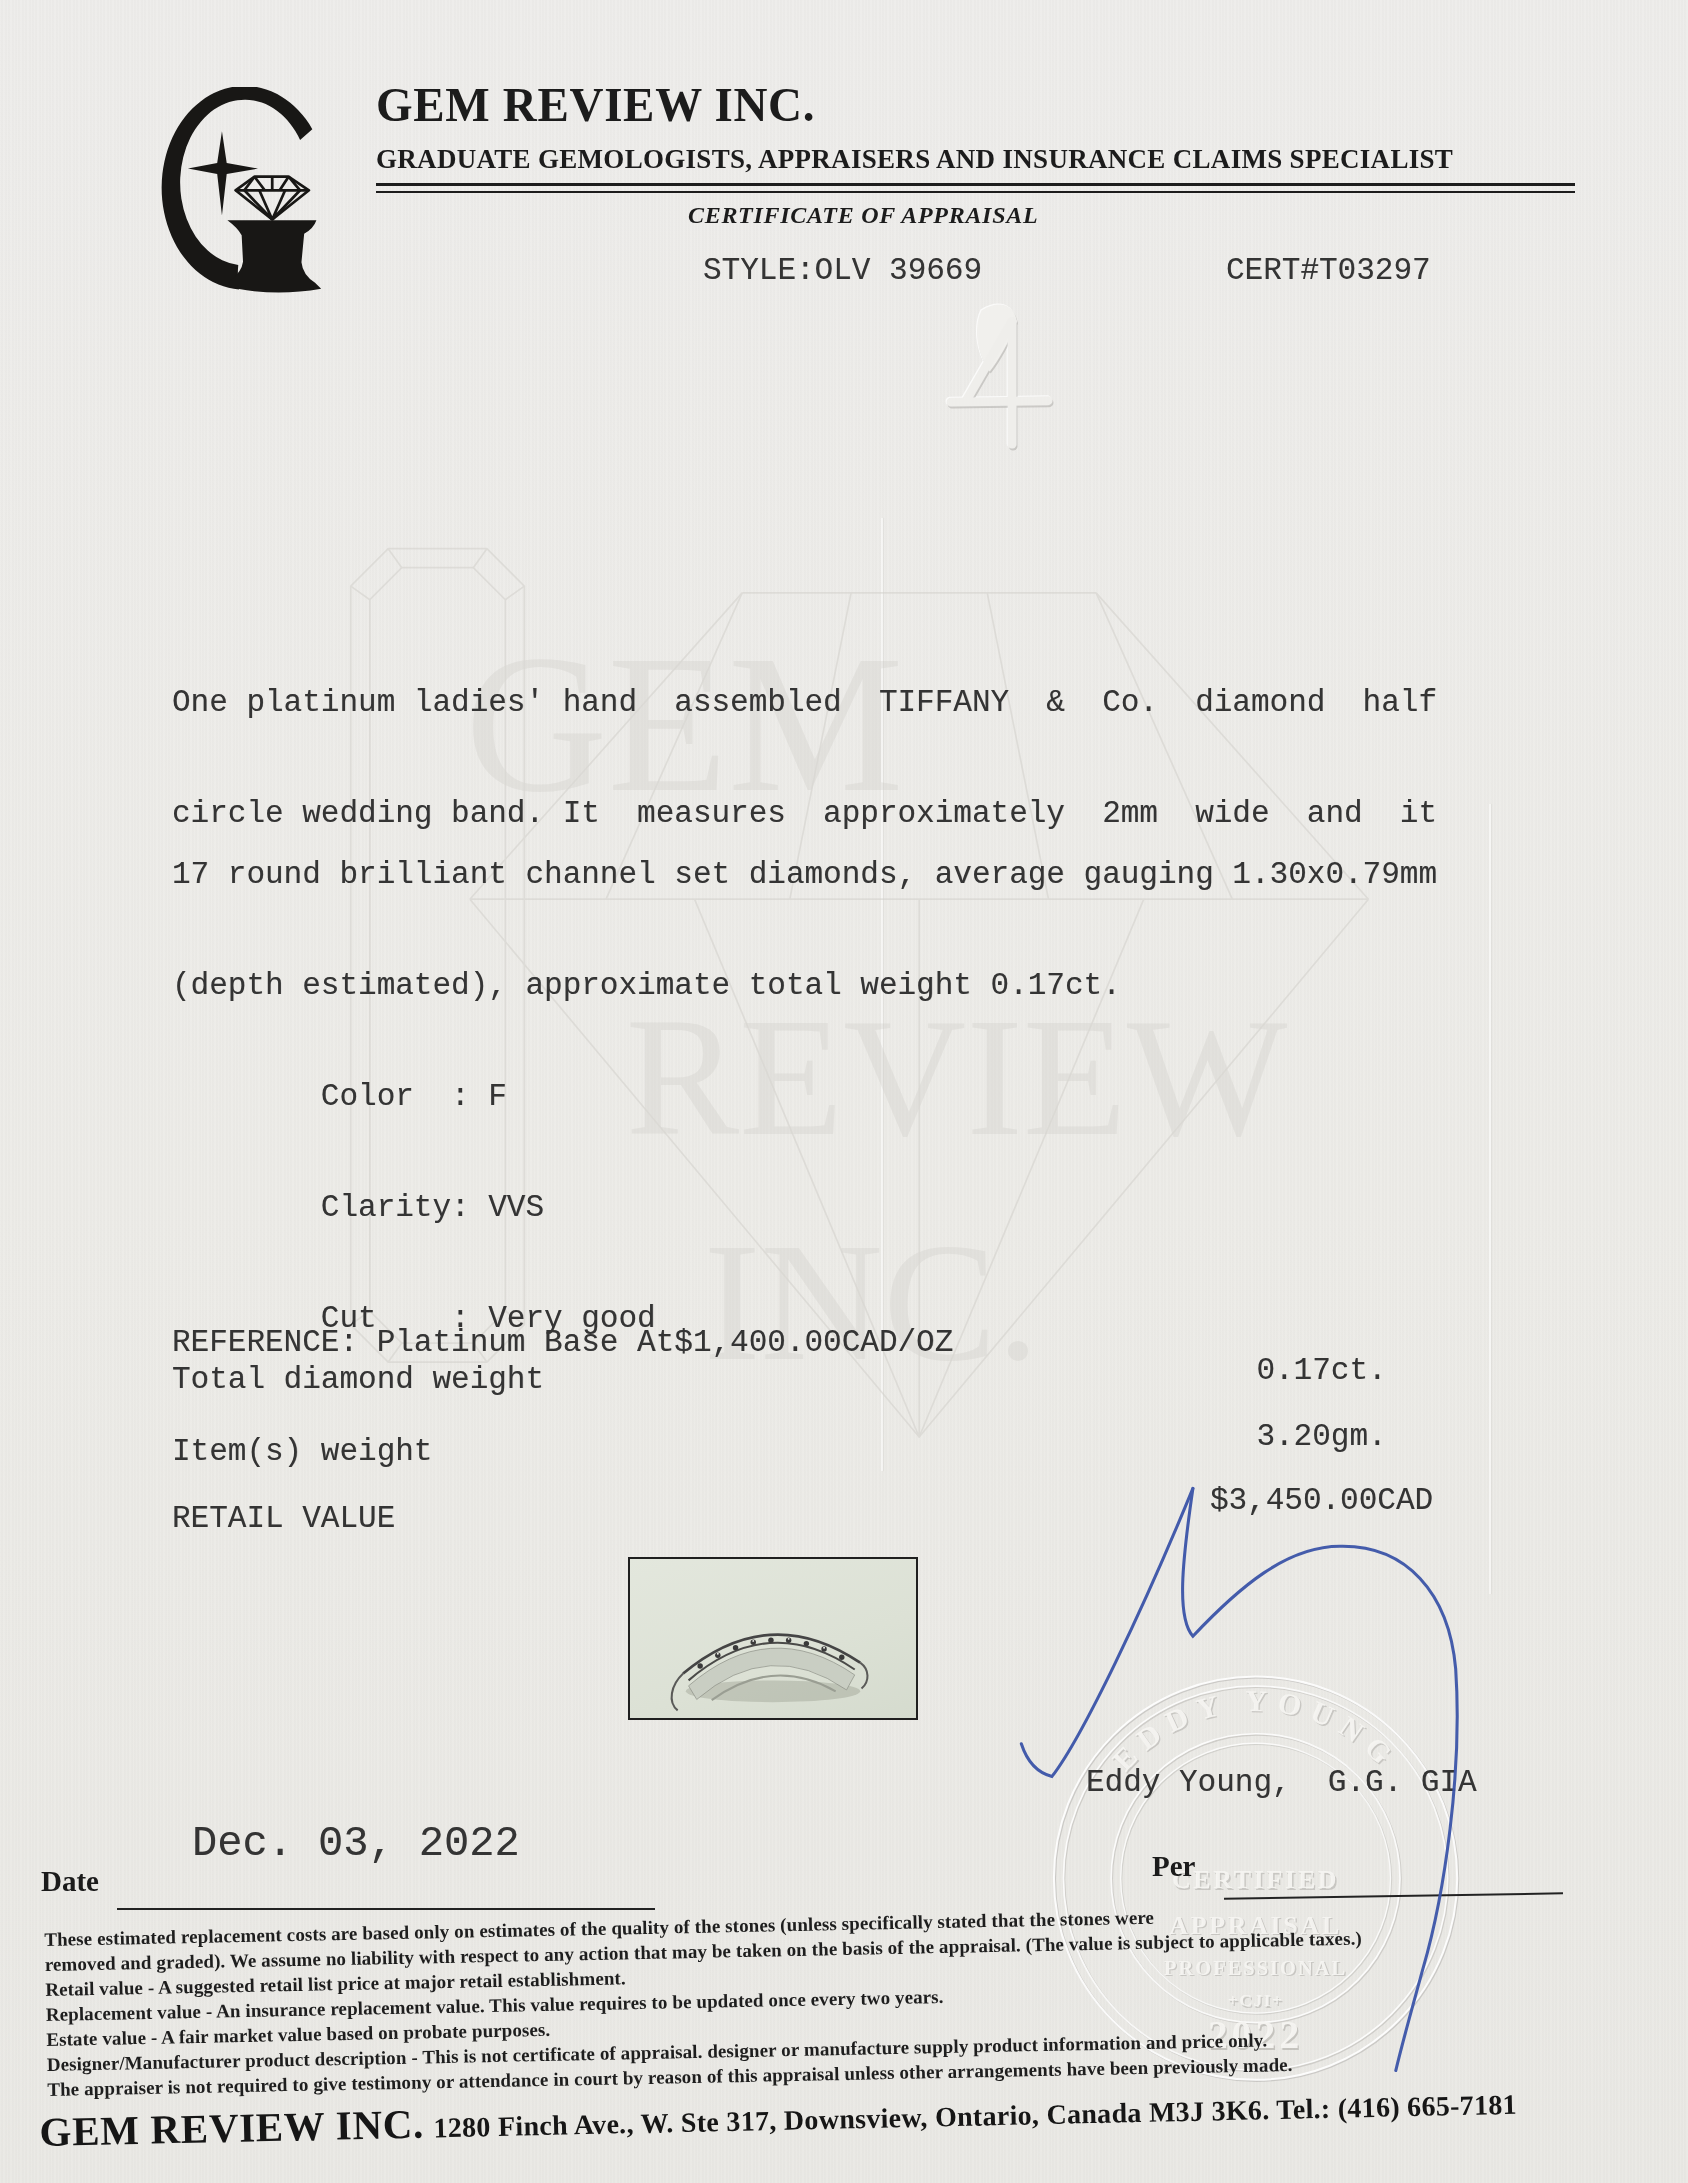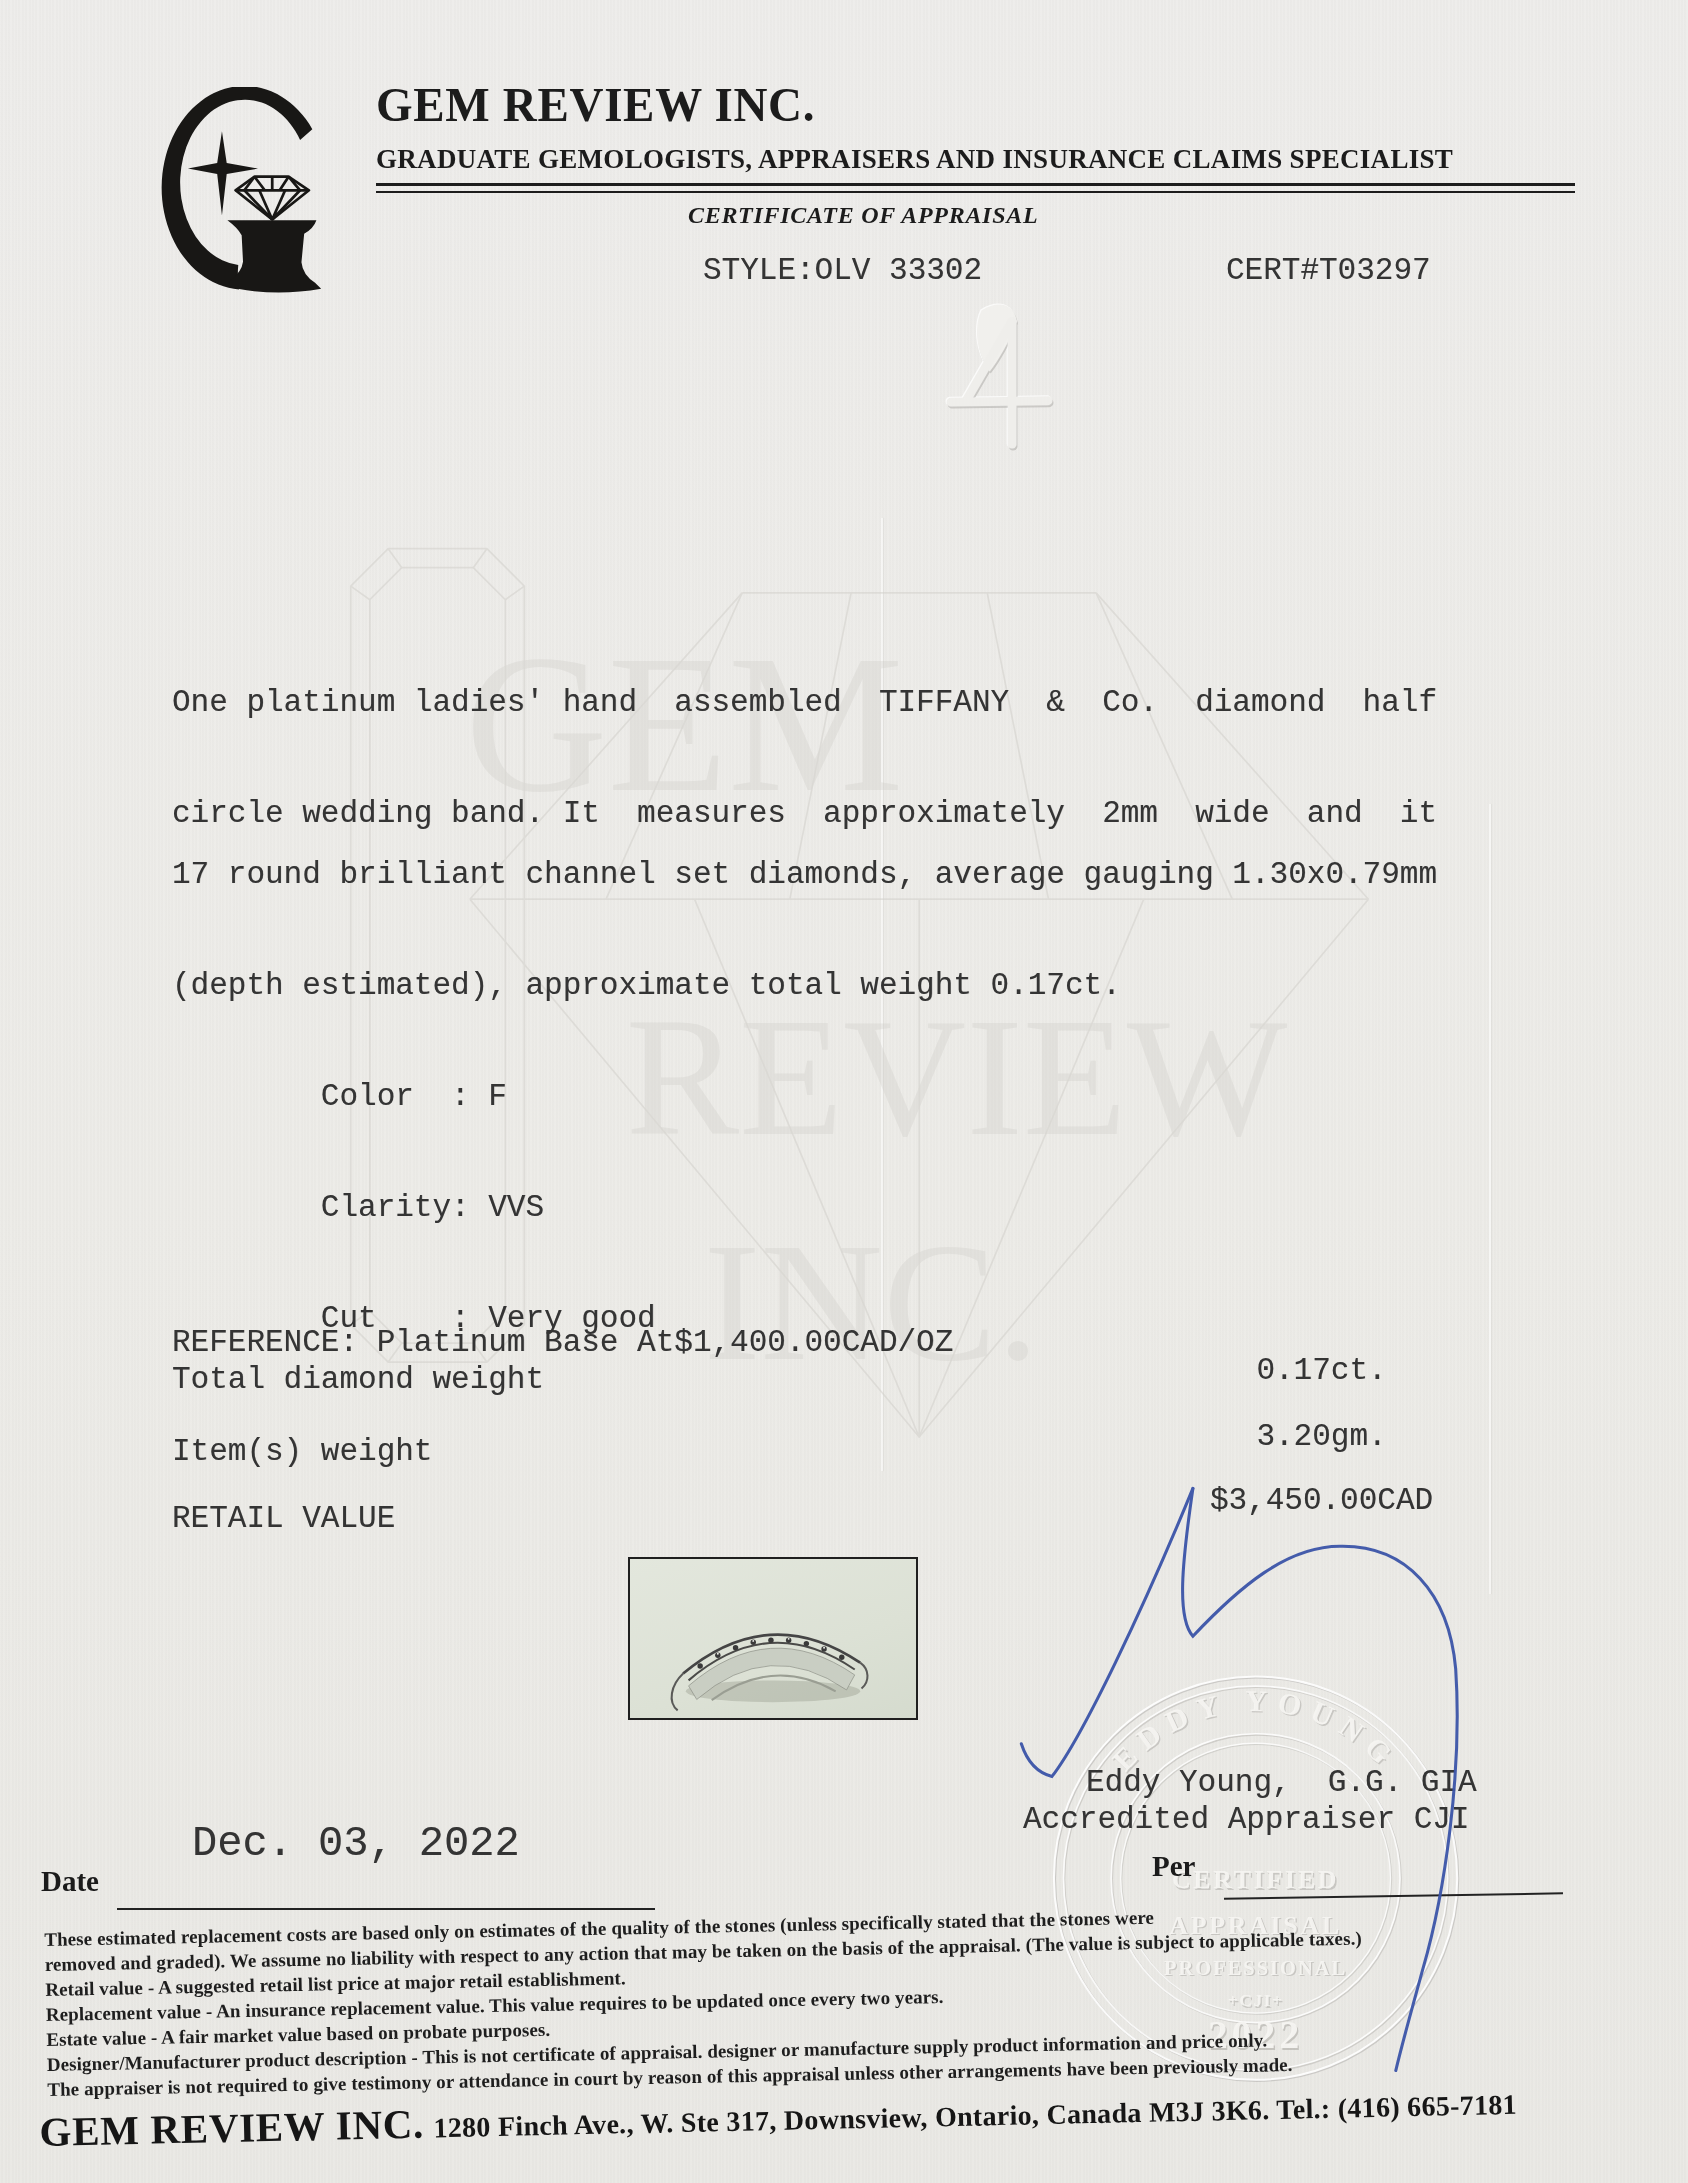--- a/index.html
+++ b/index.html
@@ -113,7 +113,7 @@
   <div class="abs tagline">GRADUATE GEMOLOGISTS, APPRAISERS AND INSURANCE CLAIMS SPECIALIST</div>
   <div class="abs rule"></div>
   <div class="abs cert-title">CERTIFICATE OF APPRAISAL</div>
-  <div class="abs typed style-row style-no">STYLE:OLV 33302</div>
+  <div class="abs typed style-row style-no">STYLE:OLV 39669</div>
   <div class="abs typed style-row cert-no">CERT#T03297</div>
 
   <div class="abs typed body-line desc">

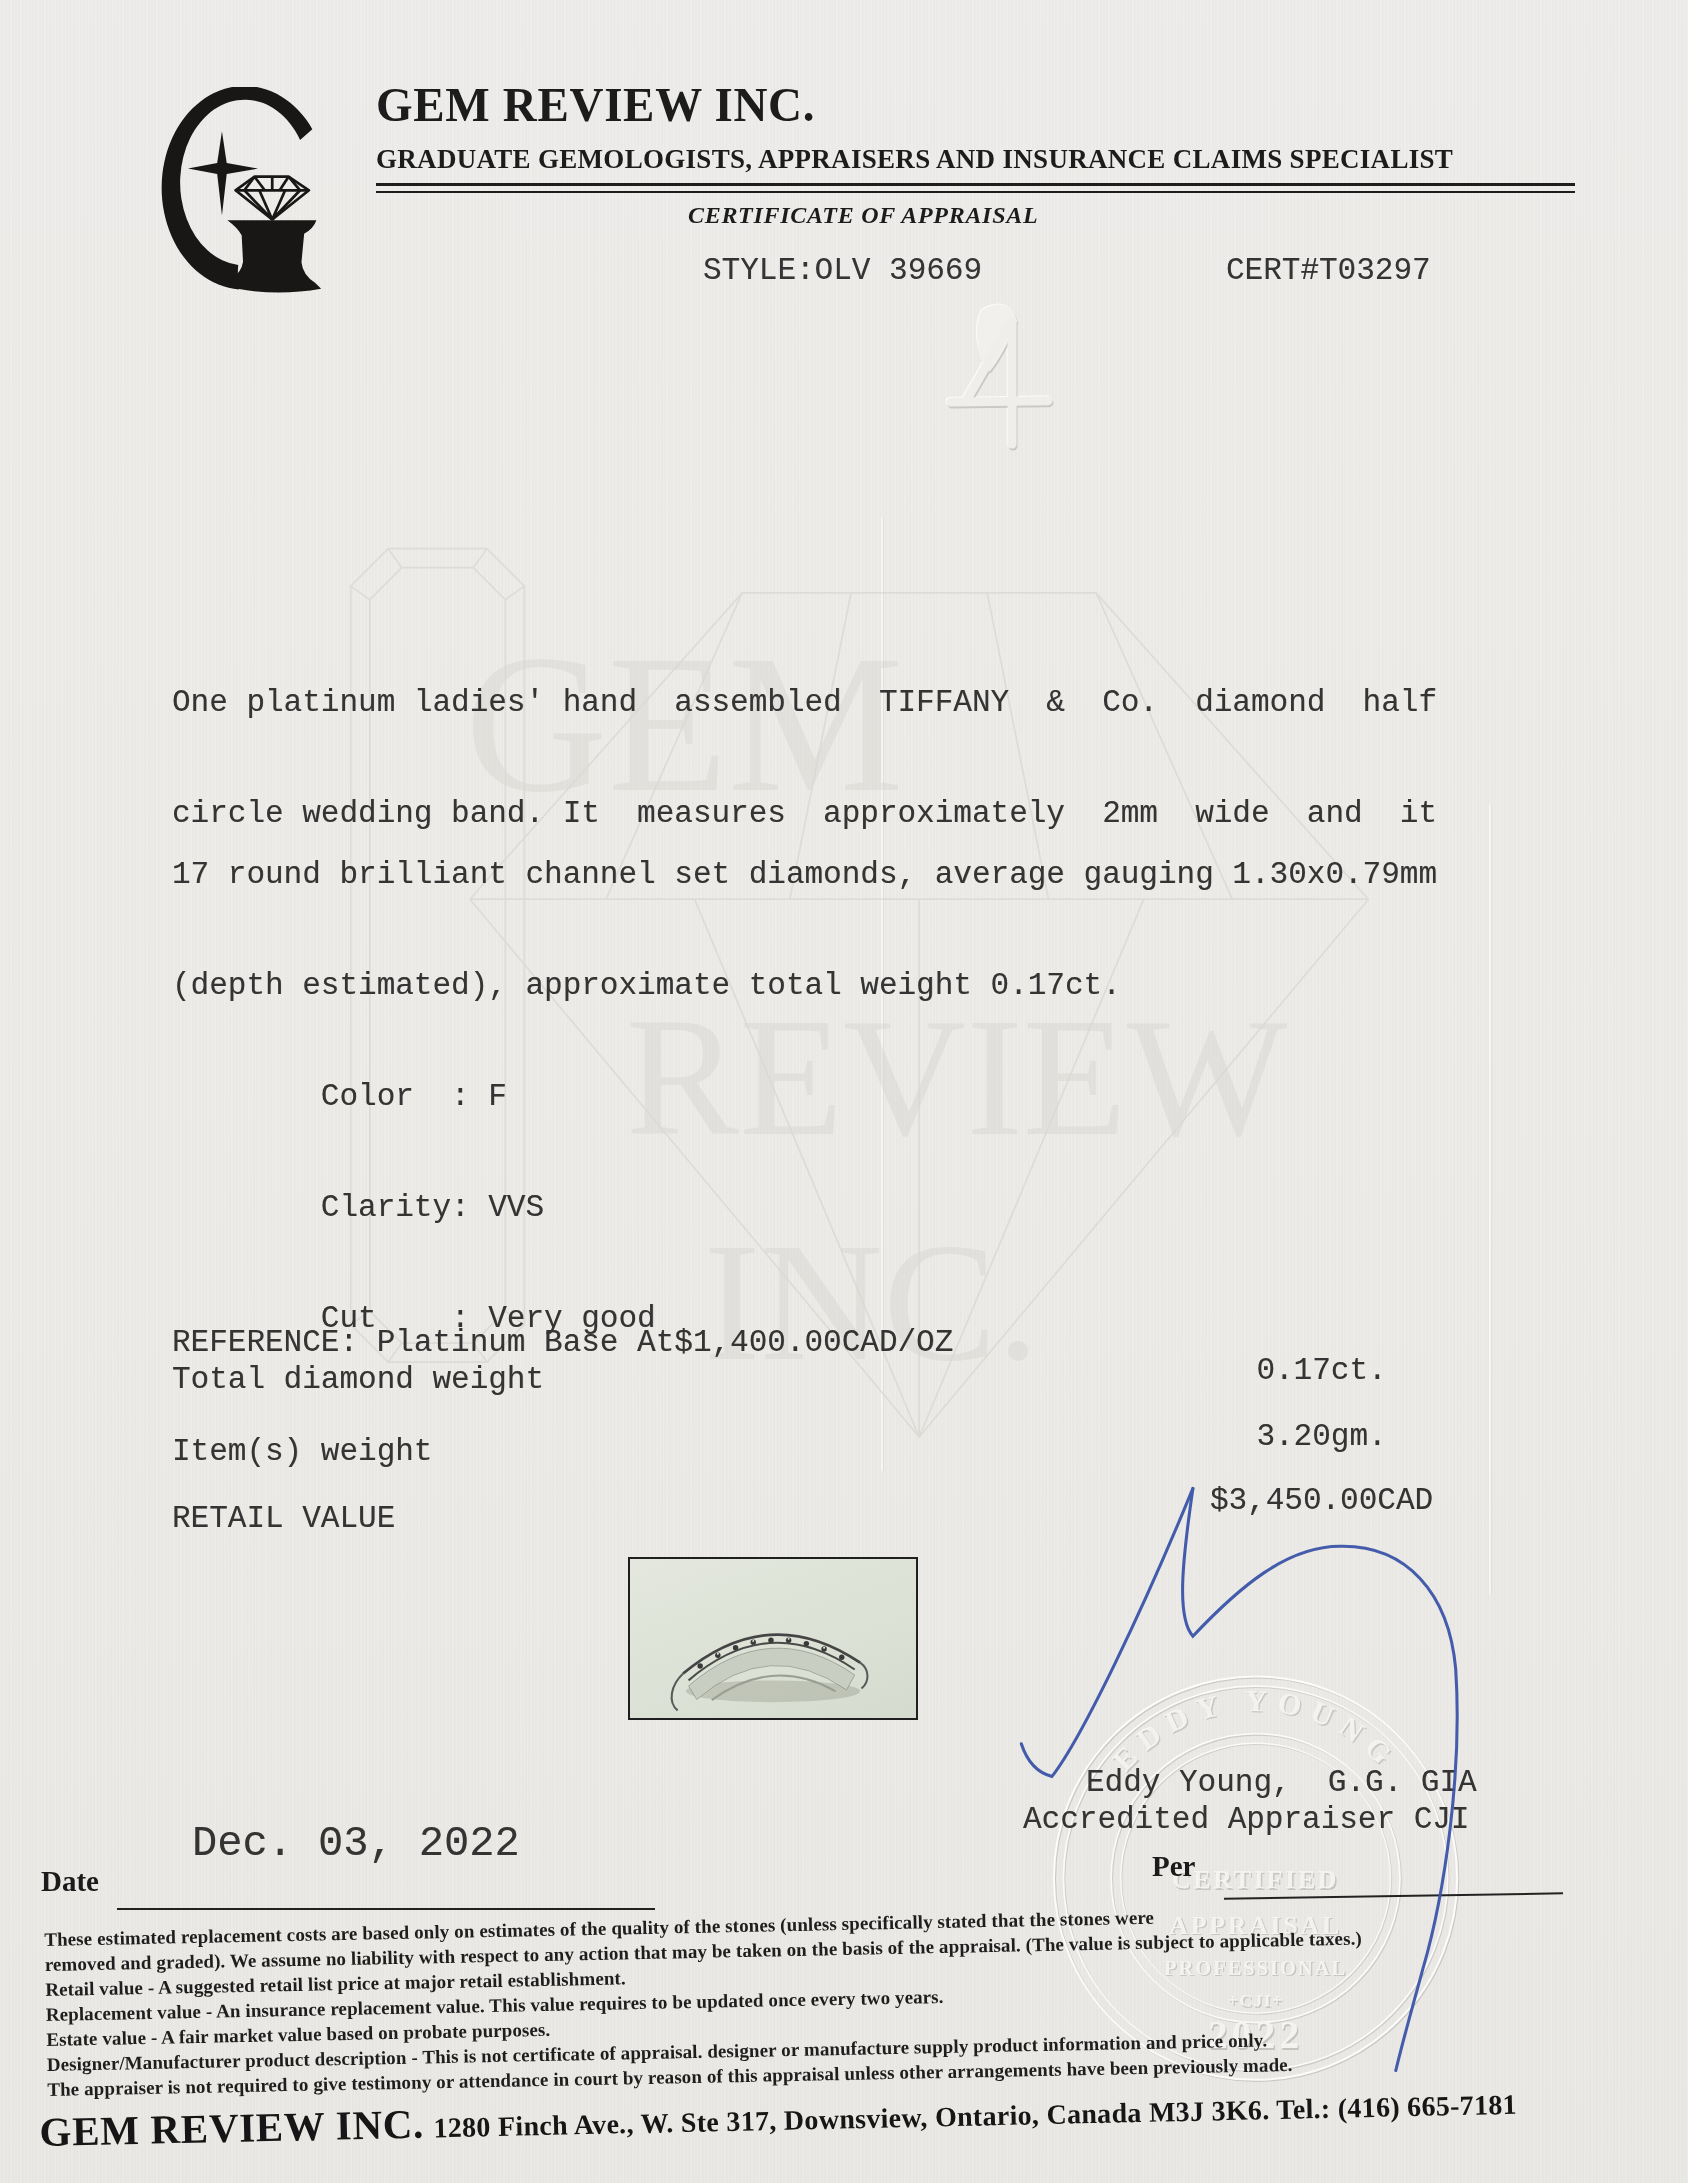--- a/index.html
+++ b/index.html
@@ -208,7 +208,6 @@
   </svg>
 
   <div class="abs typed appraiser1">Eddy Young,  G.G. GIA</div>
-  <div class="abs typed appraiser2">Accredited Appraiser CJI</div>
   <div class="abs typed date-value">Dec. 03, 2022</div>
   <div class="abs label-serif date-label">Date</div>
   <div class="sign-line date-line"></div>

